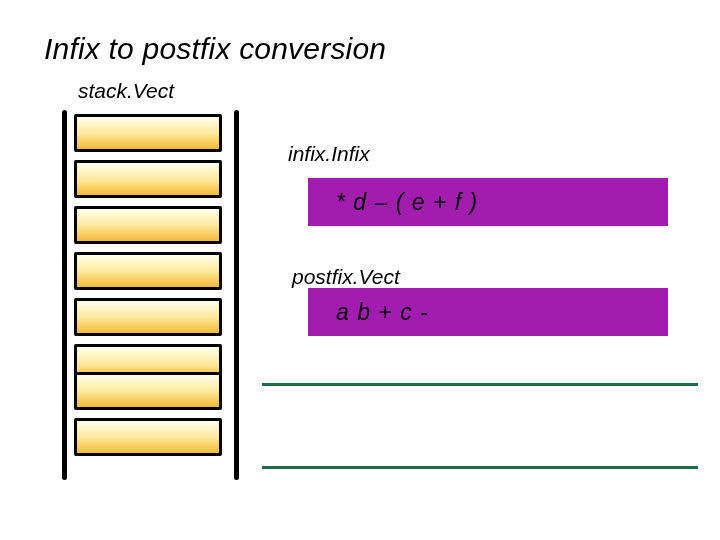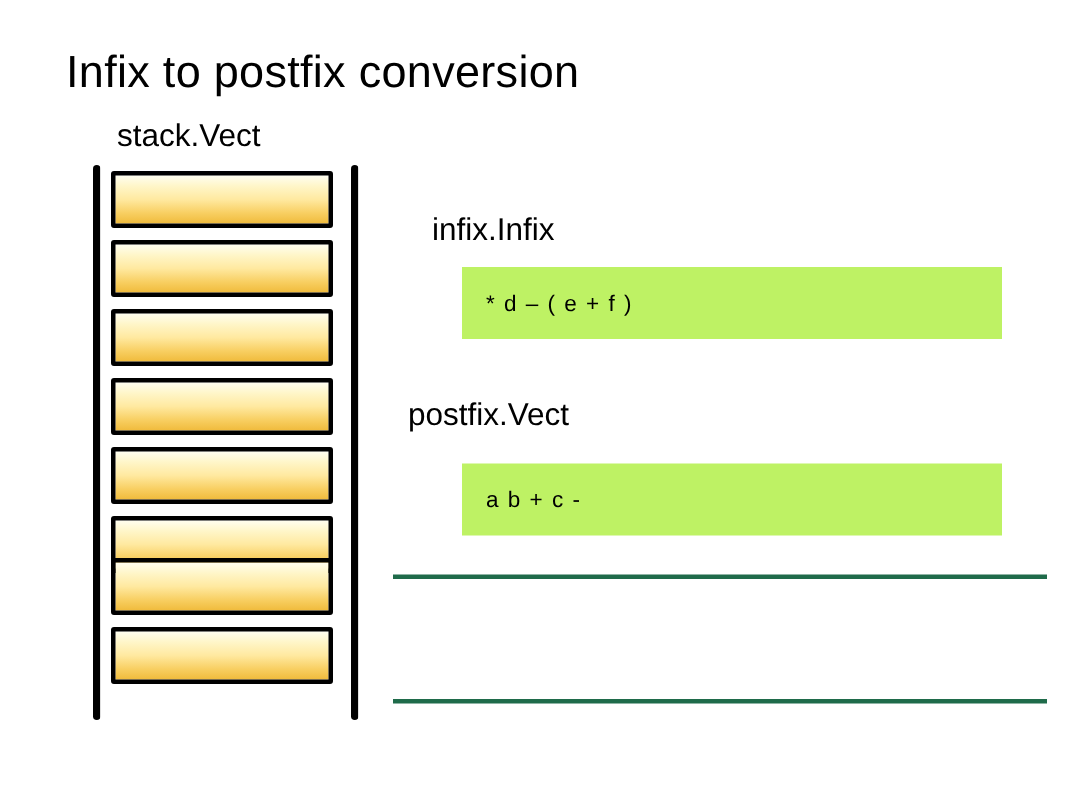--- a/index.html
+++ b/index.html
@@ -18,6 +18,7 @@
     width: 720px;
     height: 540px;
     background: #ffffff;
+    font-style: italic;
   }
 
   

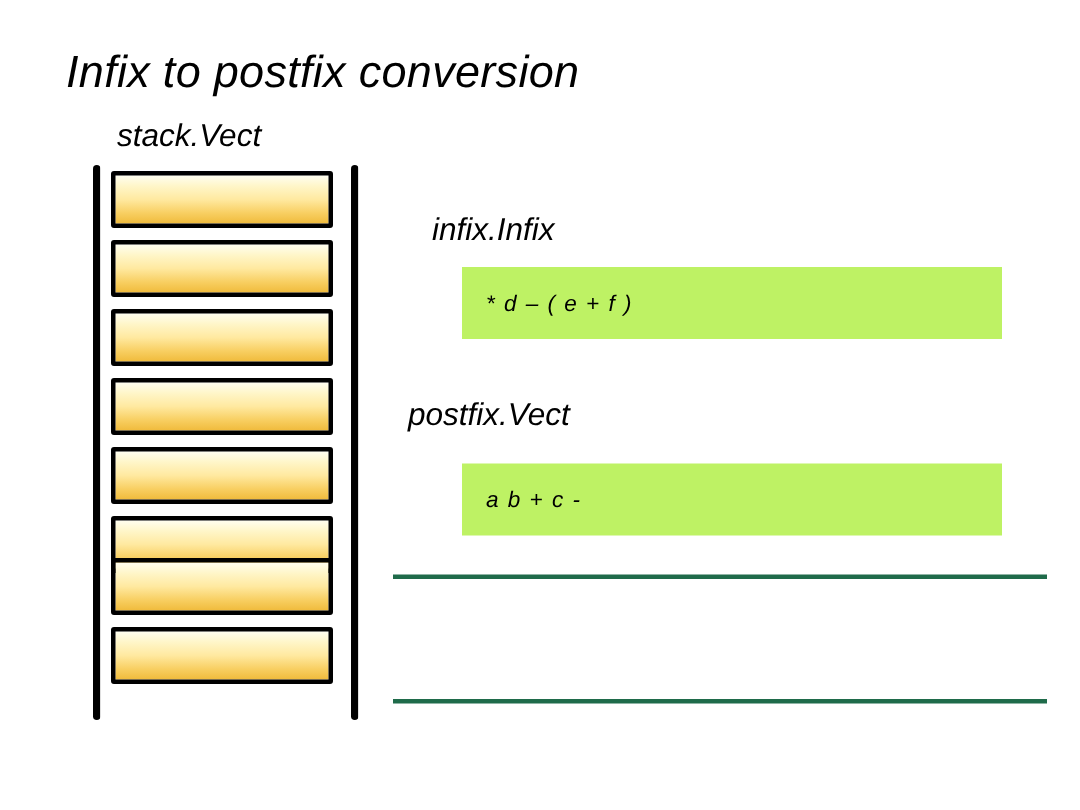--- a/index.html
+++ b/index.html
@@ -82,12 +82,12 @@
   
   .expr-box {
     position: absolute;
-    background: #bef264;
+    background: #a21caf;
     box-sizing: border-box;
     display: flex;
     align-items: center;
-    padding-left: 16px;
-    font-size: 15px;
+    padding-left: 28px;
+    font-size: 23px;
     color: #000000;
     letter-spacing: 1px;
     white-space: nowrap;

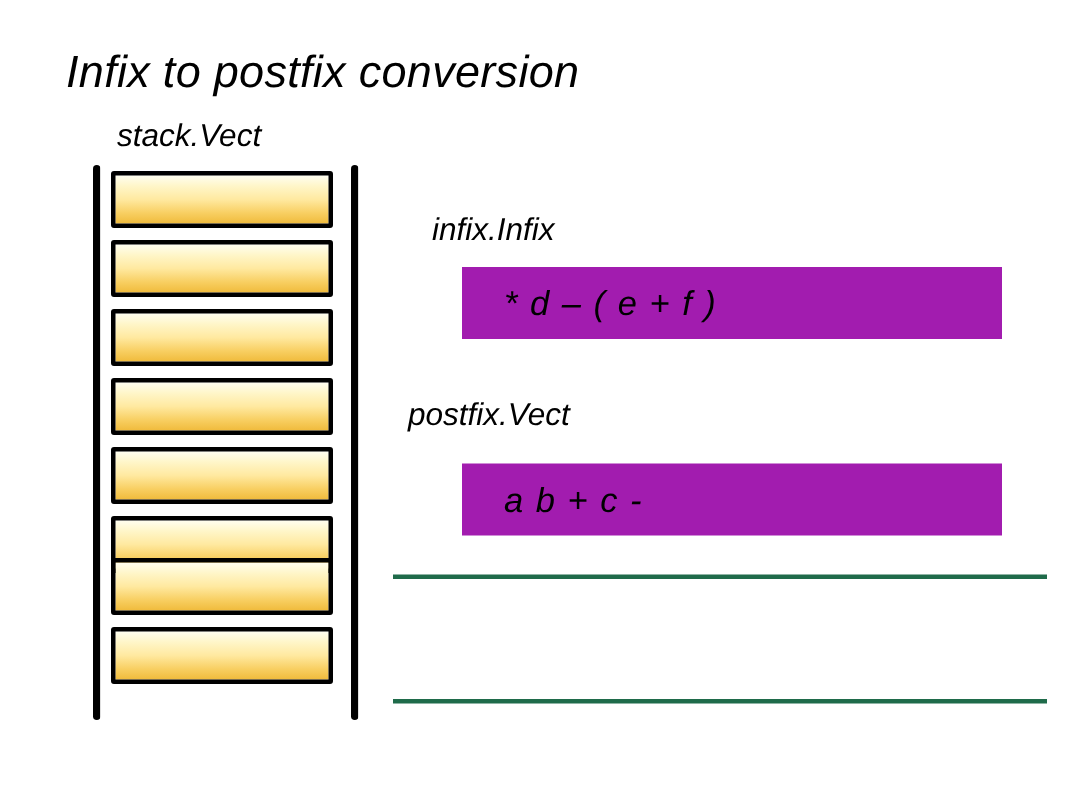--- a/index.html
+++ b/index.html
@@ -42,7 +42,7 @@
   }
   .label-stack  { left: 78px;  top: 79px; }
   .label-infix  { left: 288px; top: 142px; }
-  .label-postfix{ left: 272px; top: 265px; }
+  .label-postfix{ left: 292px; top: 265px; }
 
   
   .stack {

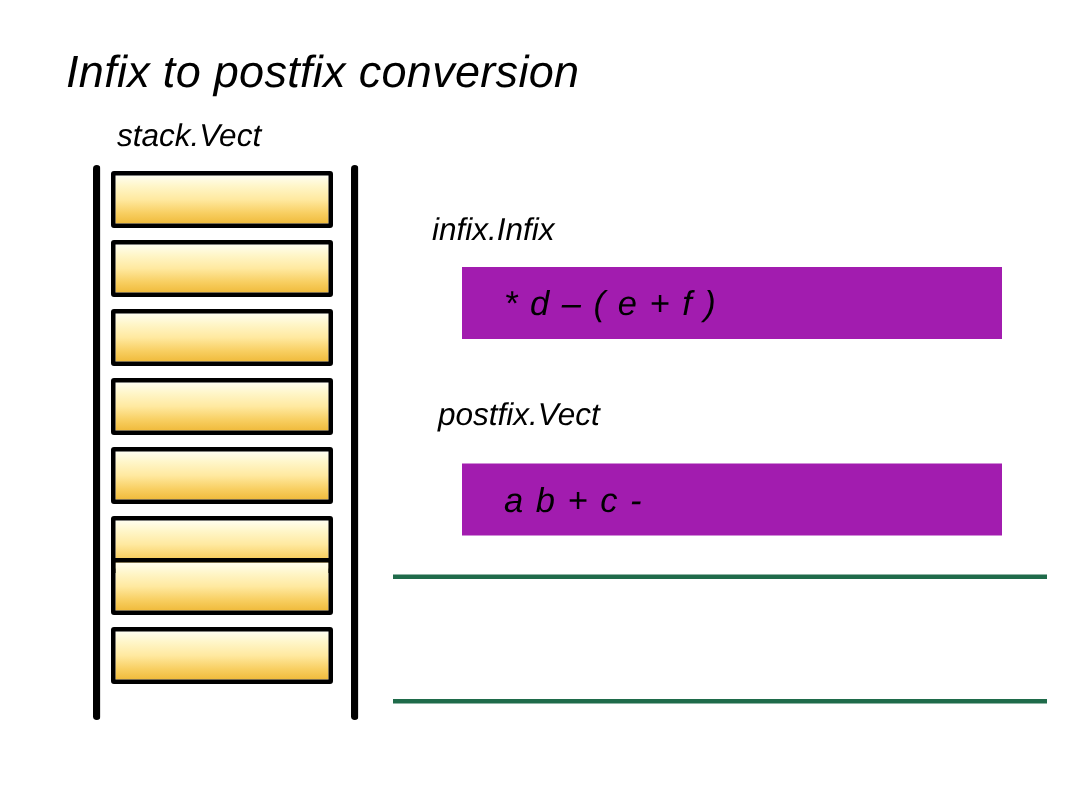--- a/index.html
+++ b/index.html
@@ -93,7 +93,7 @@
     white-space: nowrap;
   }
   .expr-infix   { left: 308px; top: 178px; width: 360px; height: 48px; }
-  .expr-postfix { left: 308px; top: 309px; width: 360px; height: 48px; }
+  .expr-postfix { left: 308px; top: 288px; width: 360px; height: 48px; }
 
   
   .rule {

